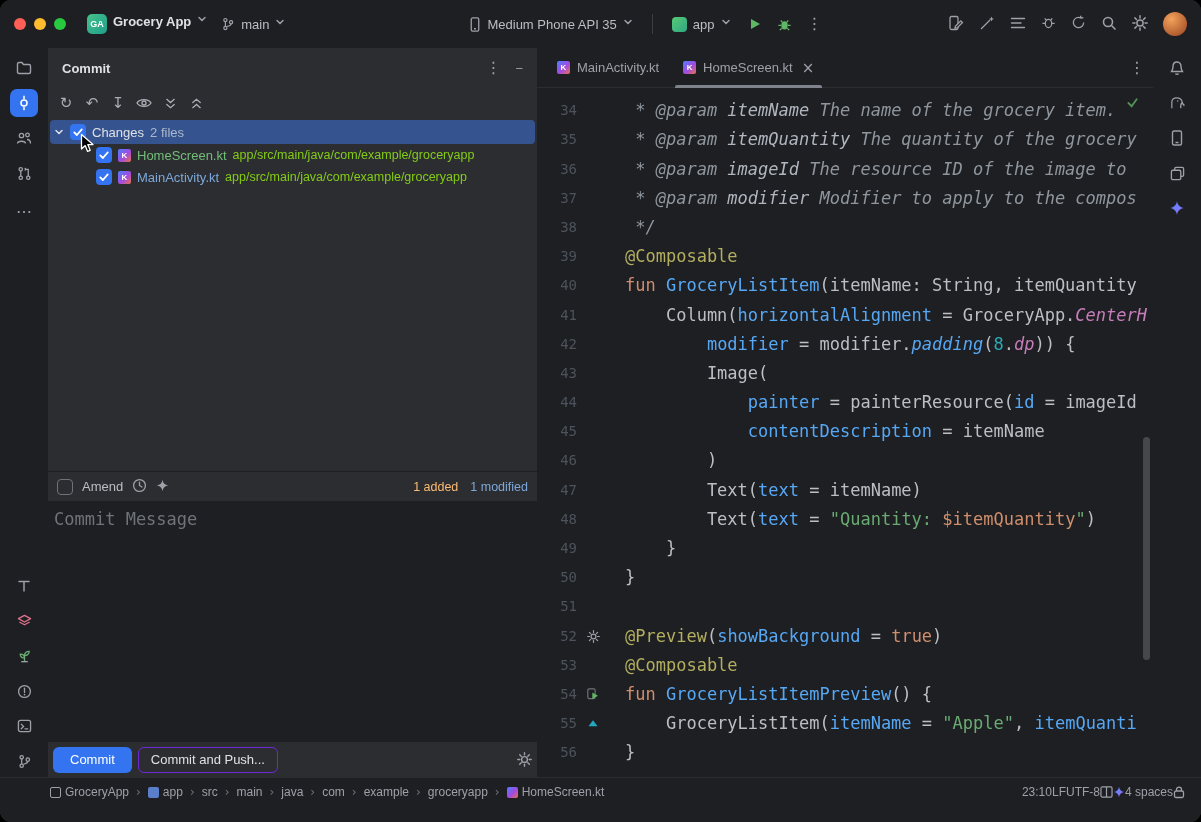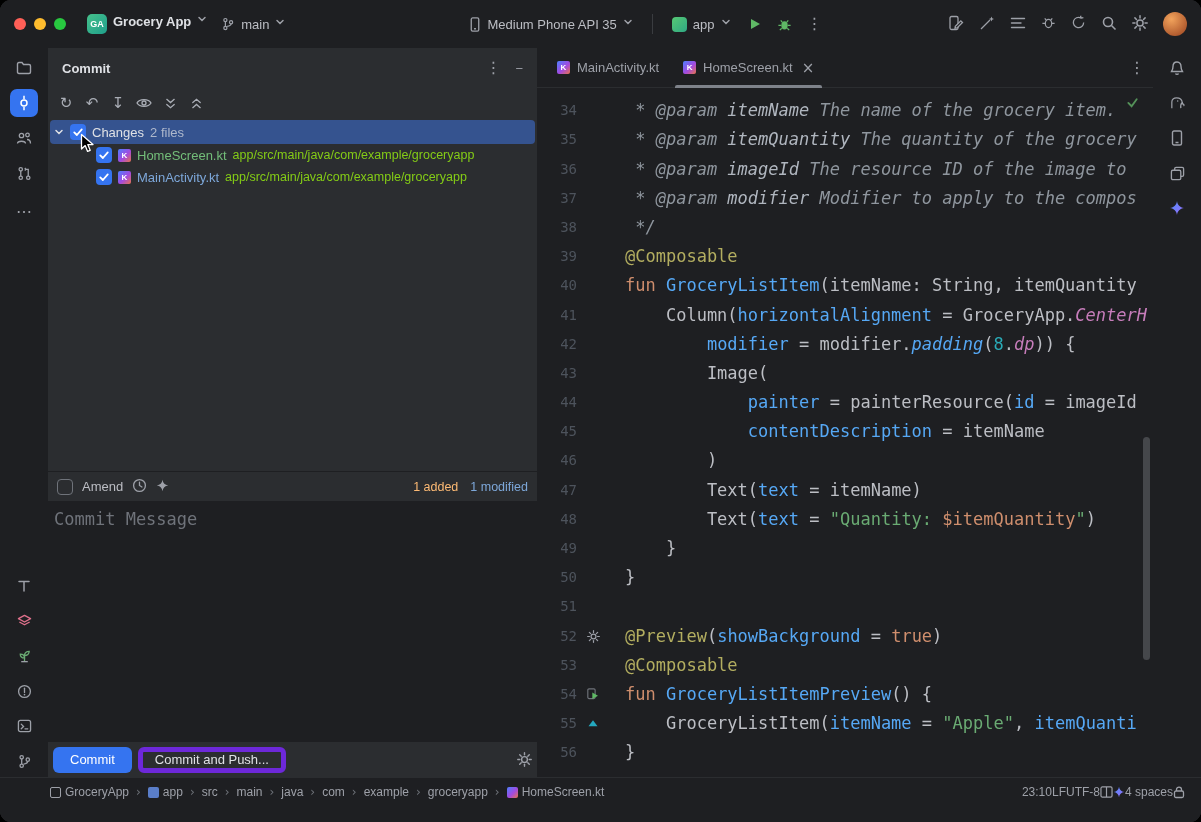--- a/index.html
+++ b/index.html
@@ -57,7 +57,7 @@
   .cp-message{flex:0 0 240px;background:#1e1f22;padding:8px 6px;font-family:"DejaVu Sans Mono",monospace;font-size:17px;color:#6f737a}
   .cp-actions{flex:0 0 36px;display:flex;align-items:center;gap:6px;padding:0 5px;background:#2b2d30;border-top:1px solid #1e1f22}
   .btn-primary{height:26px;padding:0 17px;background:#3574f0;color:#fff;border:none;border-radius:6px;font-size:13px;font-family:inherit;cursor:default}
-  .btn-secondary{height:26px;padding:0 12px;background:transparent;color:#dfe1e5;border:5px solid #6d28d9;border-radius:6px;font-size:13px;font-family:inherit;cursor:default}
+  .btn-secondary{height:26px;padding:0 12px;background:transparent;color:#dfe1e5;border:1px solid #6d28d9;border-radius:6px;font-size:13px;font-family:inherit;cursor:default}
   .cp-gear{margin-left:auto;display:flex;align-items:center}
 
   

